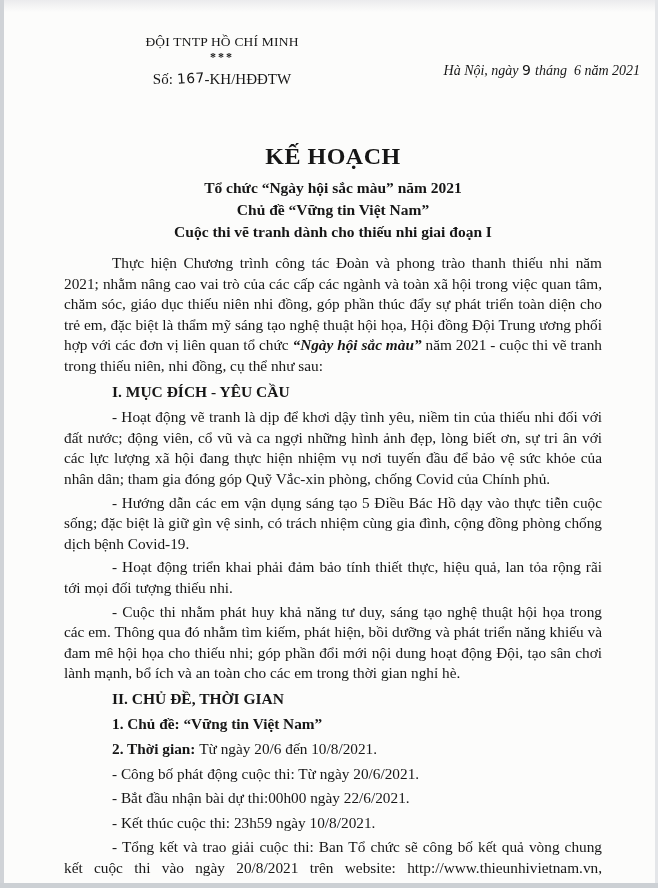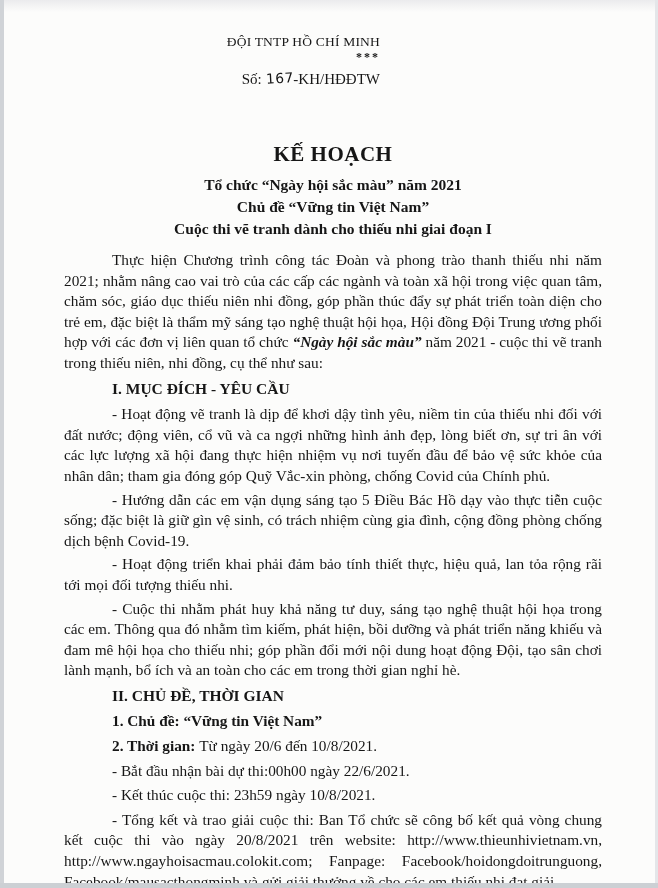--- a/index.html
+++ b/index.html
@@ -22,7 +22,7 @@
 
   
   .header{position:relative;height:98px;}
-  .org-block{width:316px;text-align:right;line-height:1.25;}
+  .org-block{width:316px;text-align:center;line-height:1.25;}
   .org-line1{font-size:13.5px;letter-spacing:.2px;}
   .org-line2{font-size:14.5px;font-weight:bold;letter-spacing:.2px;}
   .org-stars{font-size:12px;font-weight:bold;letter-spacing:2px;line-height:1;}

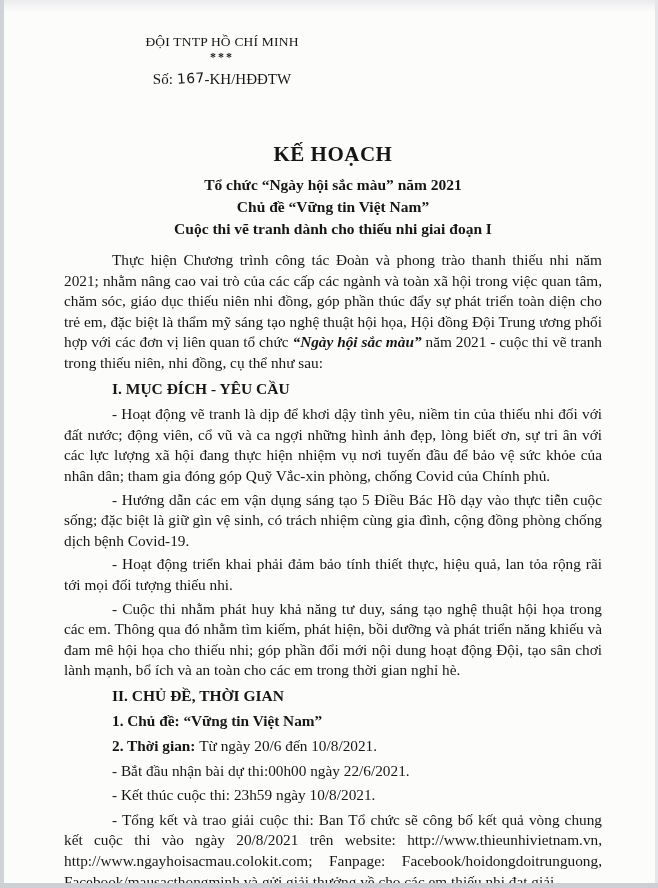--- a/index.html
+++ b/index.html
@@ -68,6 +68,7 @@
       <div class="org-stars">***</div>
       <div class="doc-number"><span>Số: </span><span class="handwritten">167</span><span>-KH/HĐĐTW</span></div>
     </div>
+    <div class="date-line"><span>Hà Nội, ngày </span><span class="handwritten">9</span><span> tháng  6 năm 2021</span></div>
   </div>
 
   <div class="title-block">

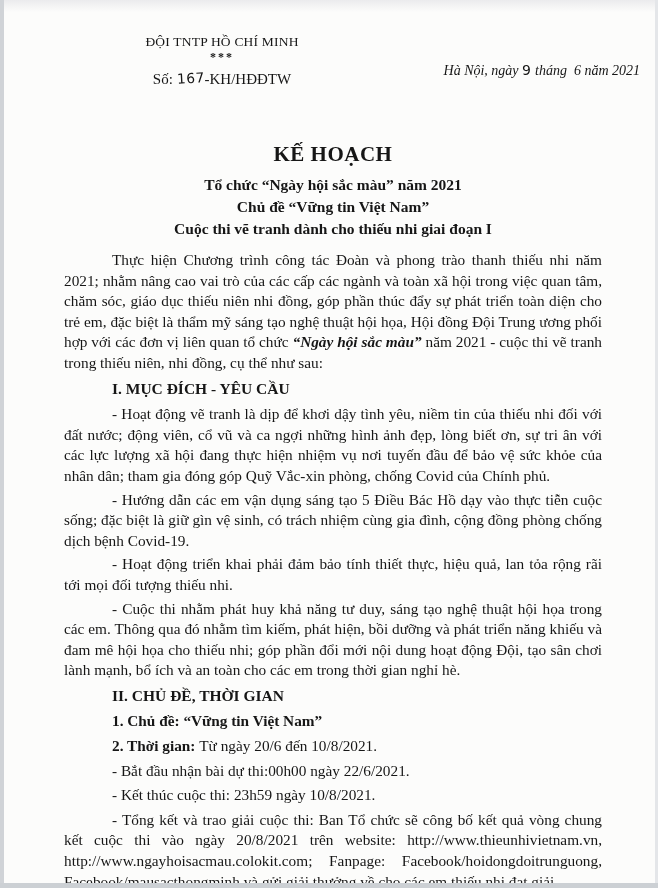--- a/index.html
+++ b/index.html
@@ -42,7 +42,7 @@
 
   
   .title-block{text-align:center;margin-top:12px;margin-bottom:10px;line-height:1.0;}
-  .title-main{font-size:21px;font-weight:bold;letter-spacing:.5px;margin-bottom:9px;}
+  .title-main{font-size:24px;font-weight:bold;letter-spacing:.5px;margin-bottom:9px;}
   .title-sub{font-size:15.5px;font-weight:bold;line-height:22px;}
 
   

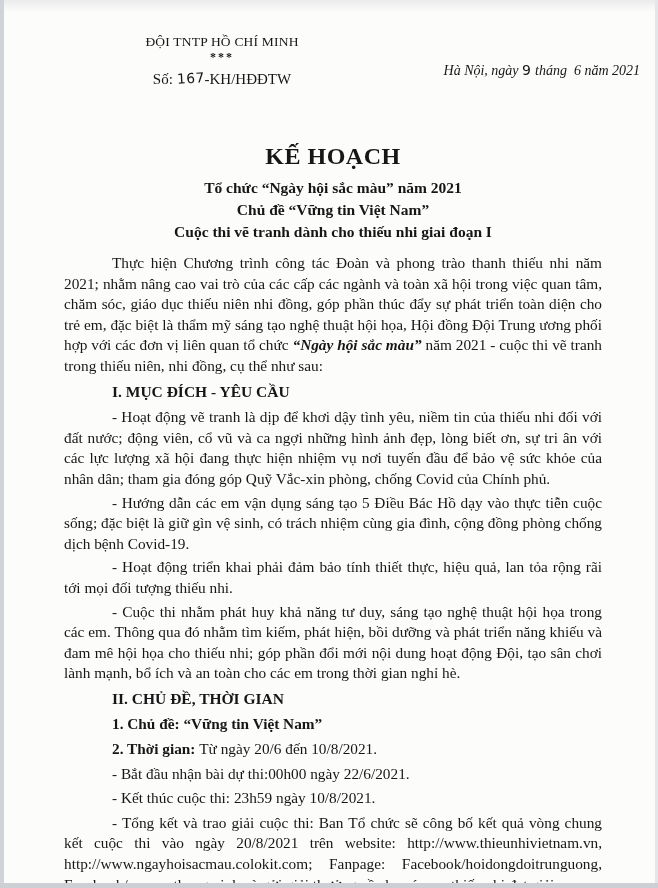--- a/index.html
+++ b/index.html
@@ -93,6 +93,7 @@
     <div class="sec2">
         <p class="para"><span class="b">1. Chủ đề: “Vững tin Việt Nam”</span></p>
         <p class="para"><span class="b">2. Thời gian: </span><span>Từ ngày 20/6 đến 10/8/2021.</span></p>
+        <p class="para"><span>- Công bố phát động cuộc thi: Từ ngày 20/6/2021.</span></p>
         <p class="para"><span>- Bắt đầu nhận bài dự thi:00h00 ngày 22/6/2021.</span></p>
         <p class="para"><span>- Kết thúc cuộc thi: 23h59 ngày 10/8/2021.</span></p>
         <p class="para"><span>- Tổng kết và trao giải cuộc thi: Ban Tổ chức sẽ công bố kết quả vòng chung kết cuộc thi vào ngày 20/8/2021 trên website: http://www.thieunhivietnam.vn, http://www.ngayhoisacmau.colokit.com; Fanpage: Facebook/hoidongdoitrunguong, Facebook/mausacthongminh và gửi giải thưởng về cho các em thiếu nhi đạt giải.</span></p>

